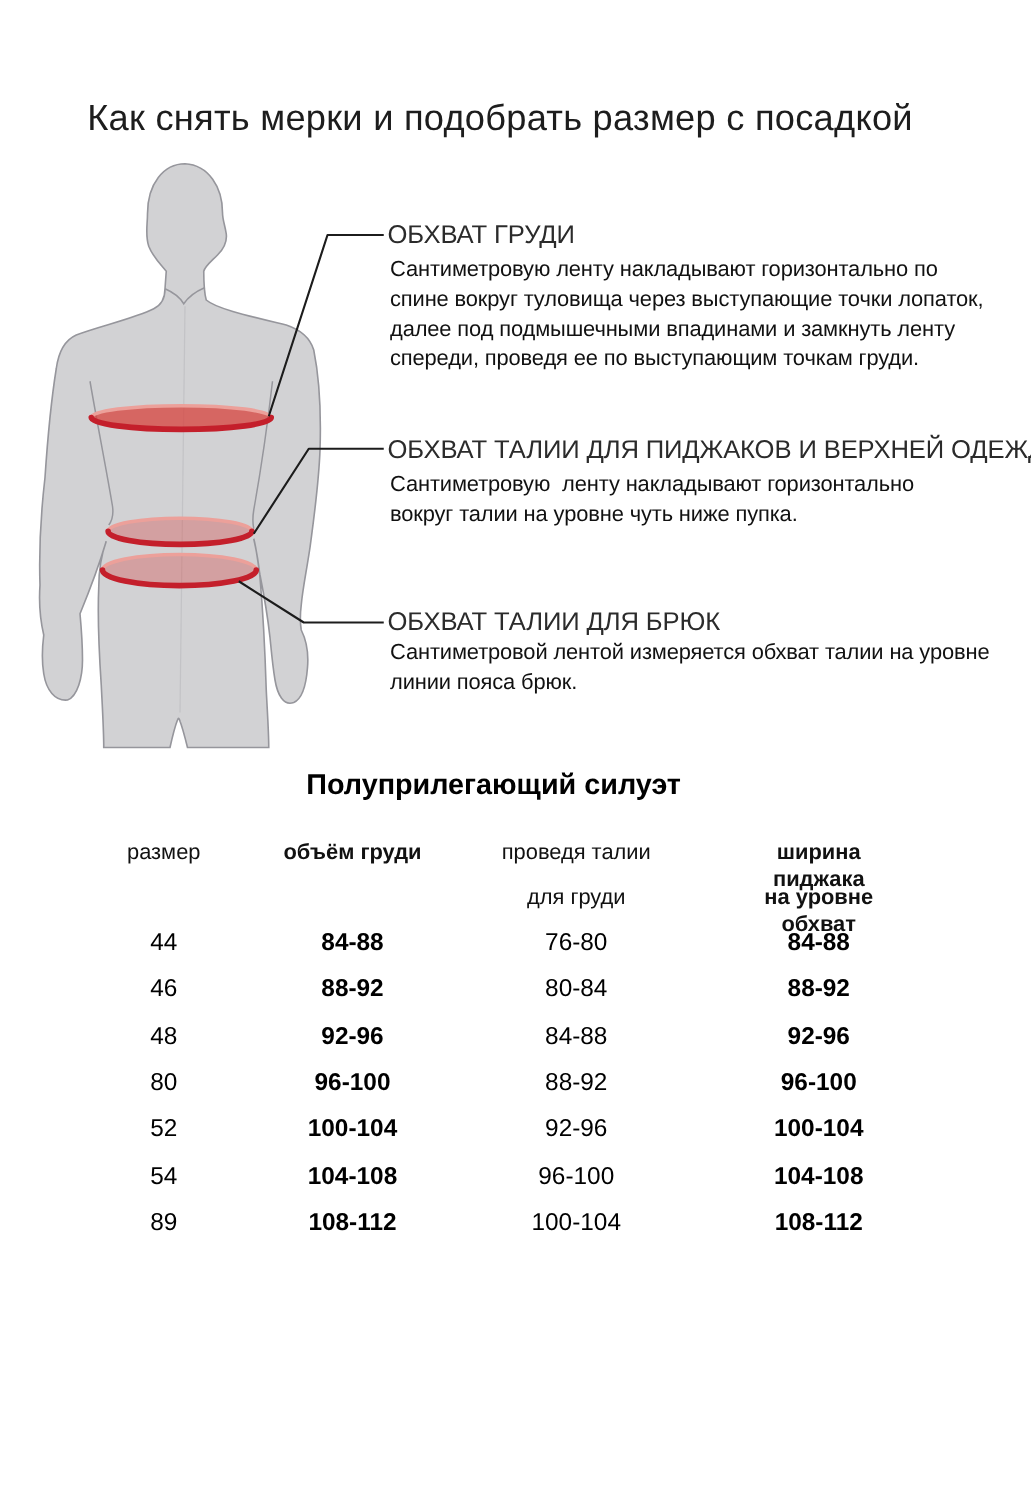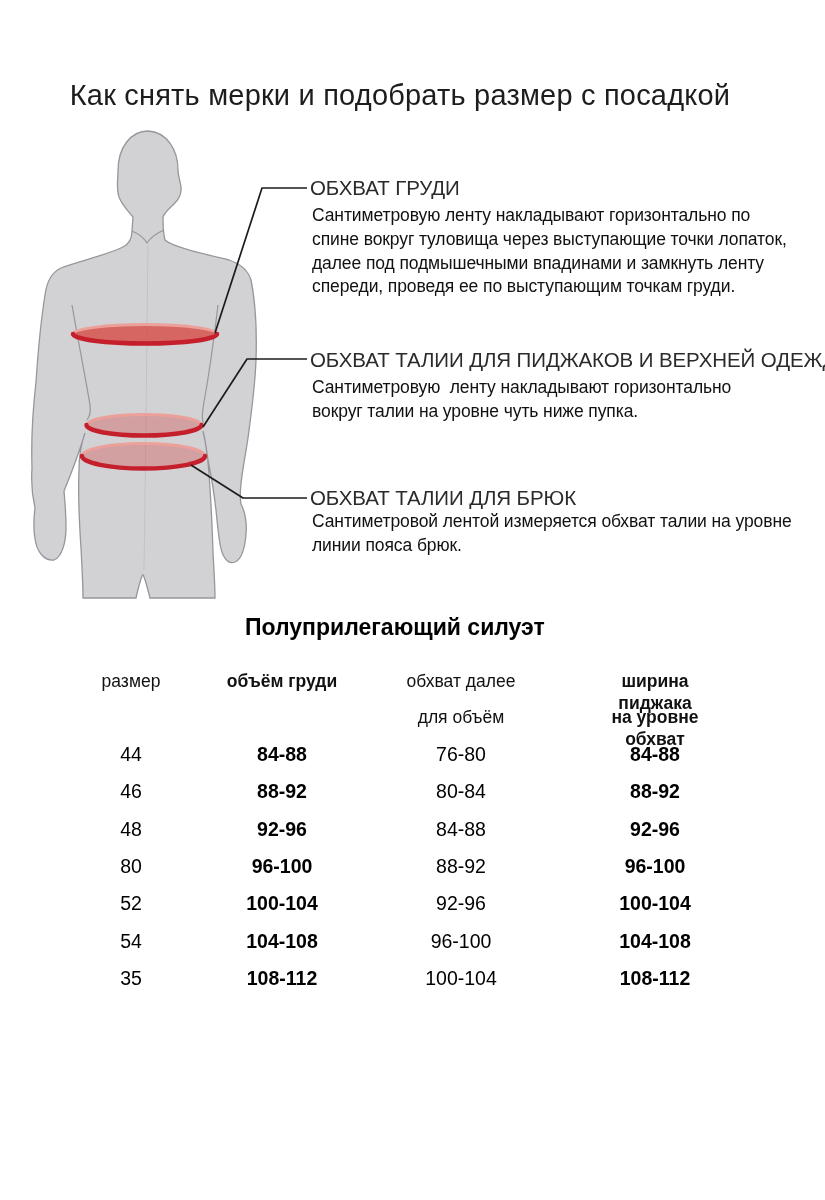--- a/index.html
+++ b/index.html
@@ -133,7 +133,7 @@
   <div class="abs trow thead" id="thead-1">
     <span class="c1">размер</span>
     <span class="c2">объём груди</span>
-    <span class="c3">обхват далее</span>
+    <span class="c3">проведя талии</span>
     <span class="c4">ширина пиджака</span>
   </div>
   <div class="abs trow thead" id="thead-2">

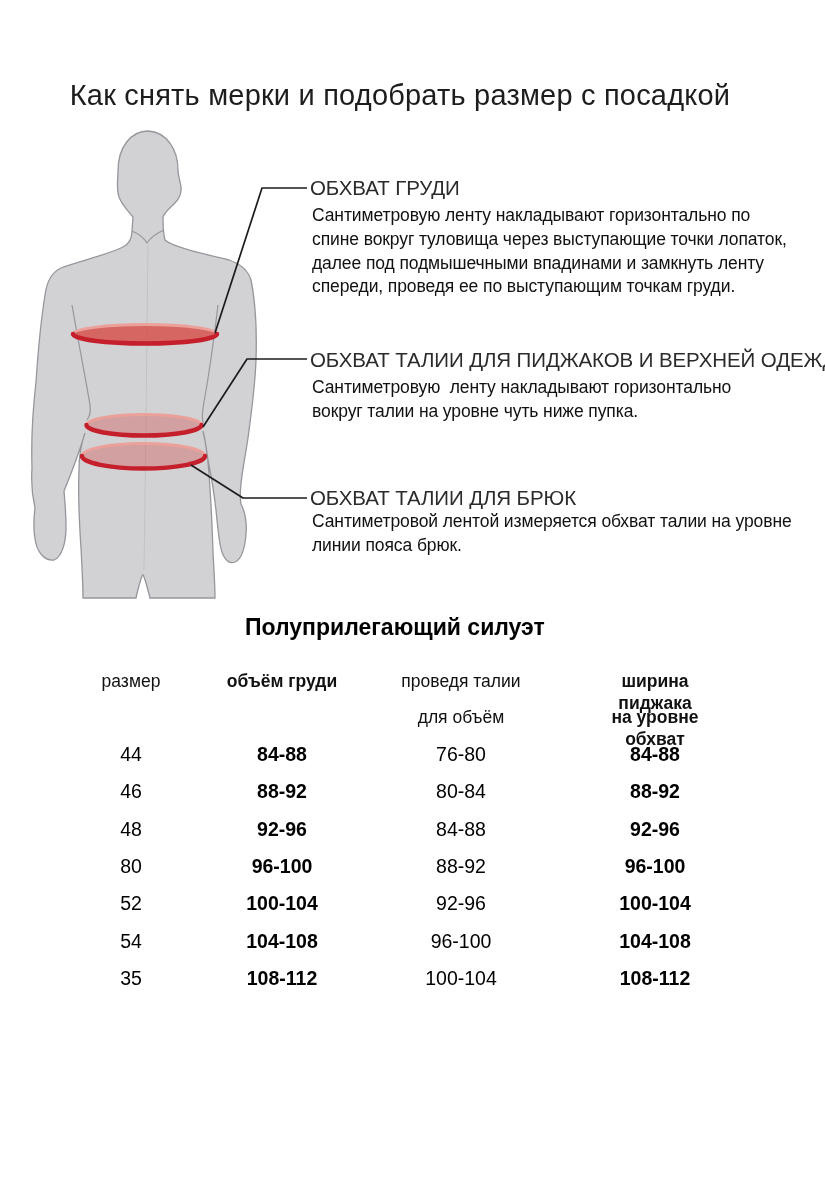--- a/index.html
+++ b/index.html
@@ -139,7 +139,7 @@
   <div class="abs trow thead" id="thead-2">
     <span class="c1"></span>
     <span class="c2"></span>
-    <span class="c3">для объём</span>
+    <span class="c3">для груди</span>
     <span class="c4">на уровне обхват</span>
   </div>
 

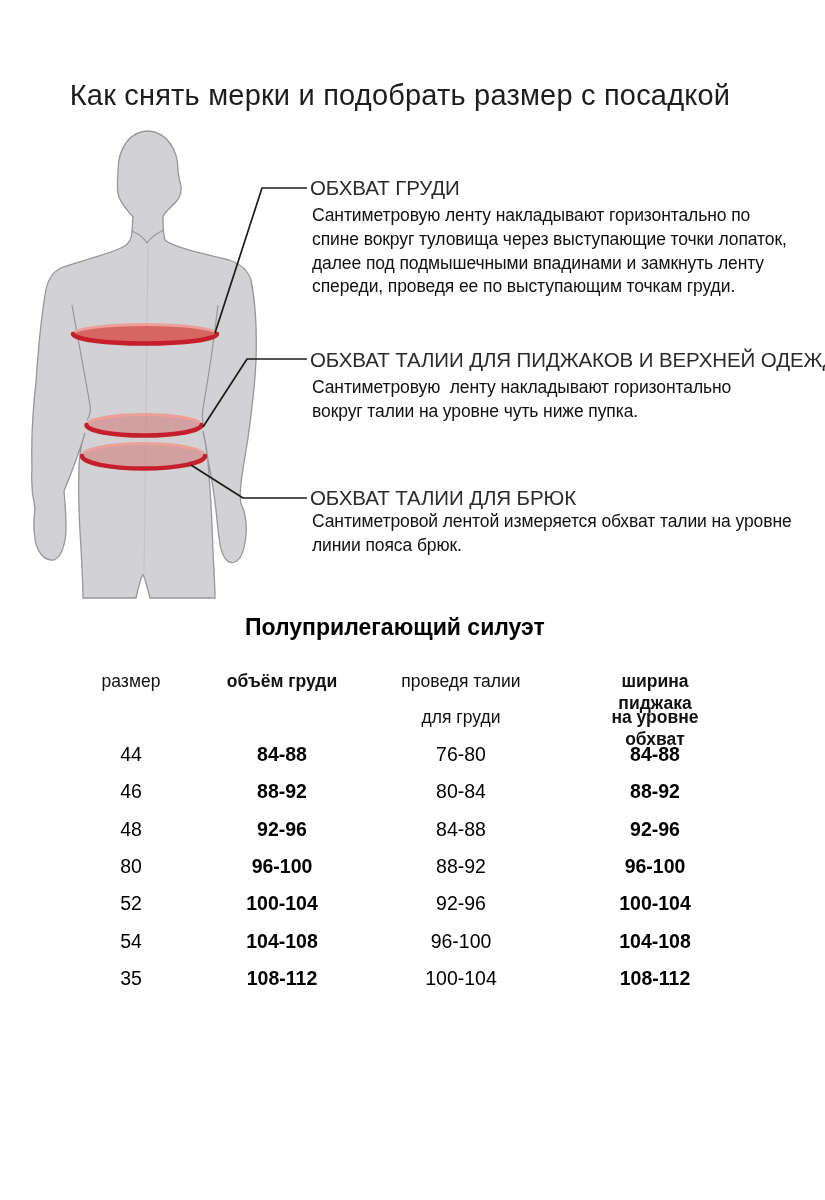--- a/index.html
+++ b/index.html
@@ -180,7 +180,7 @@
     <span class="c4">104-108</span>
   </div>
   <div class="abs trow tdata" id="row-6">
-    <span class="c1">35</span>
+    <span class="c1">89</span>
     <span class="c2">108-112</span>
     <span class="c3">100-104</span>
     <span class="c4">108-112</span>

